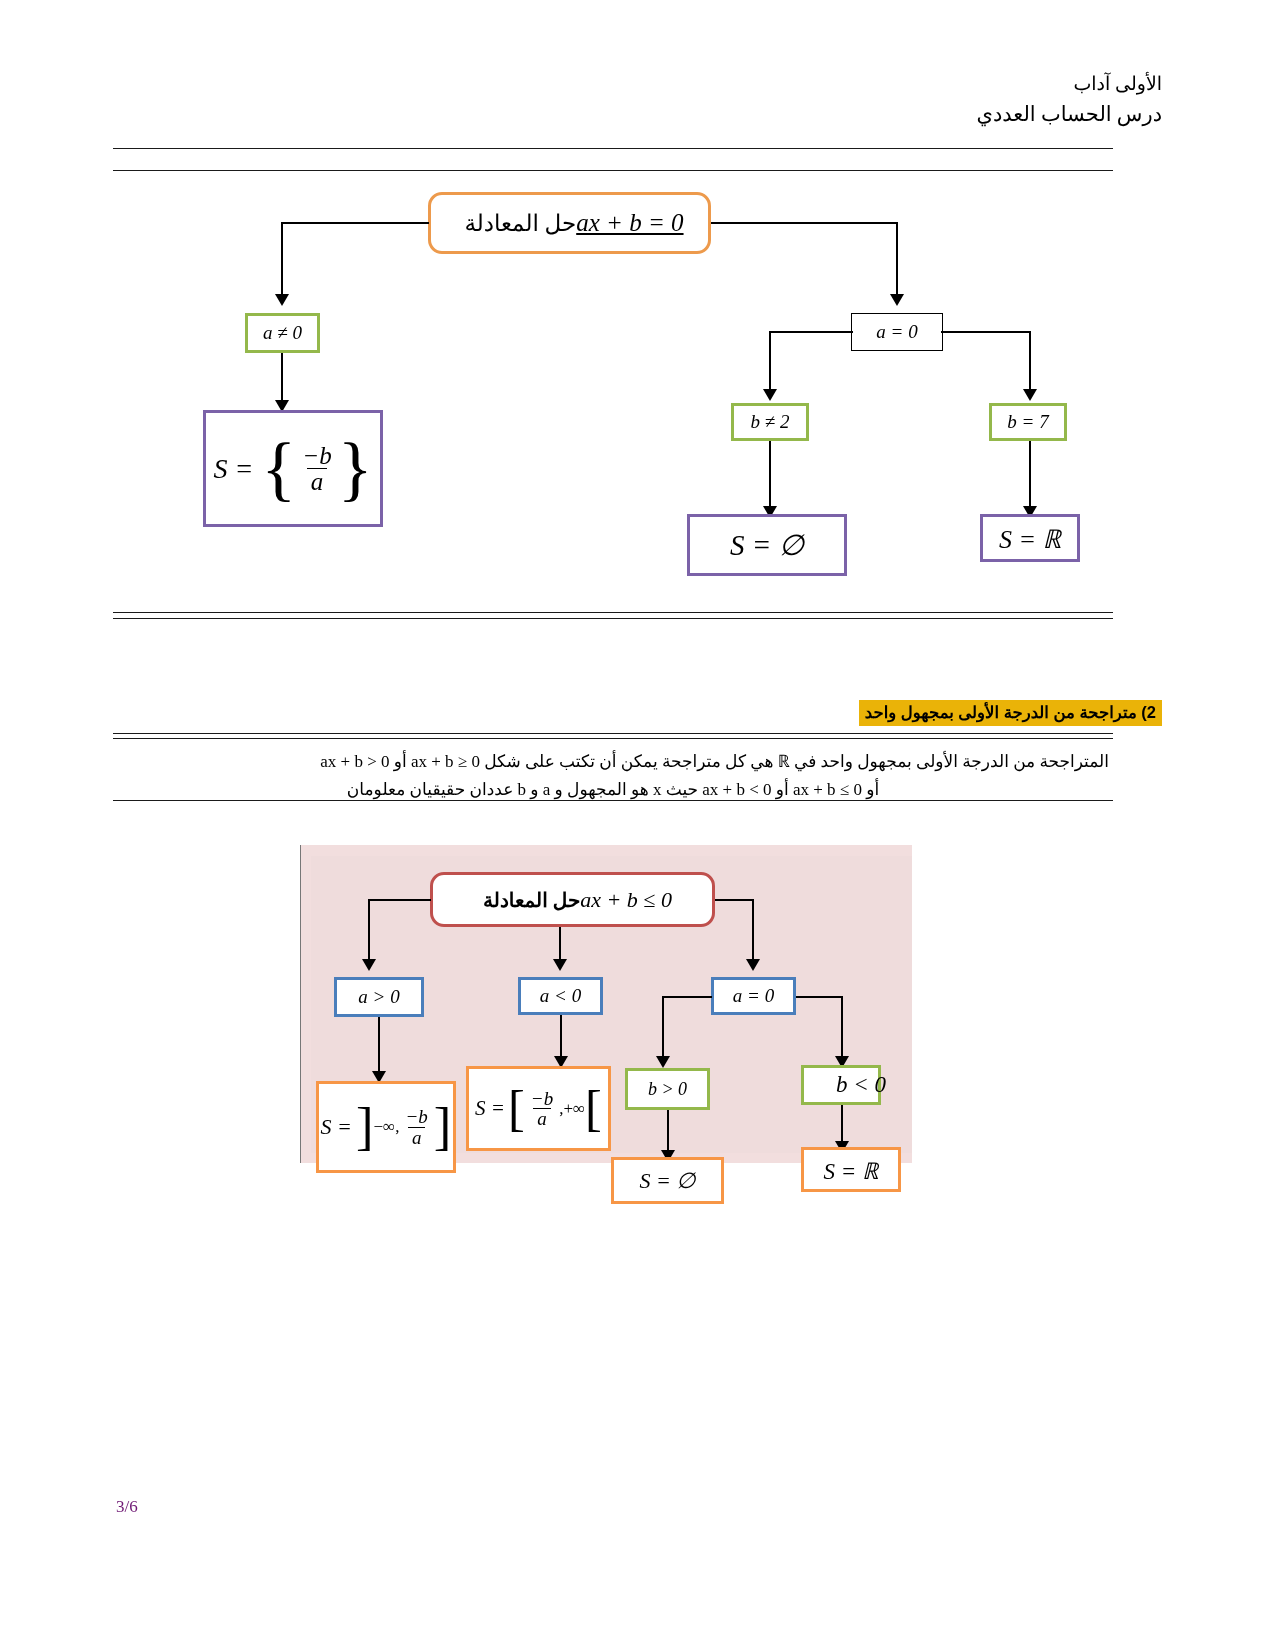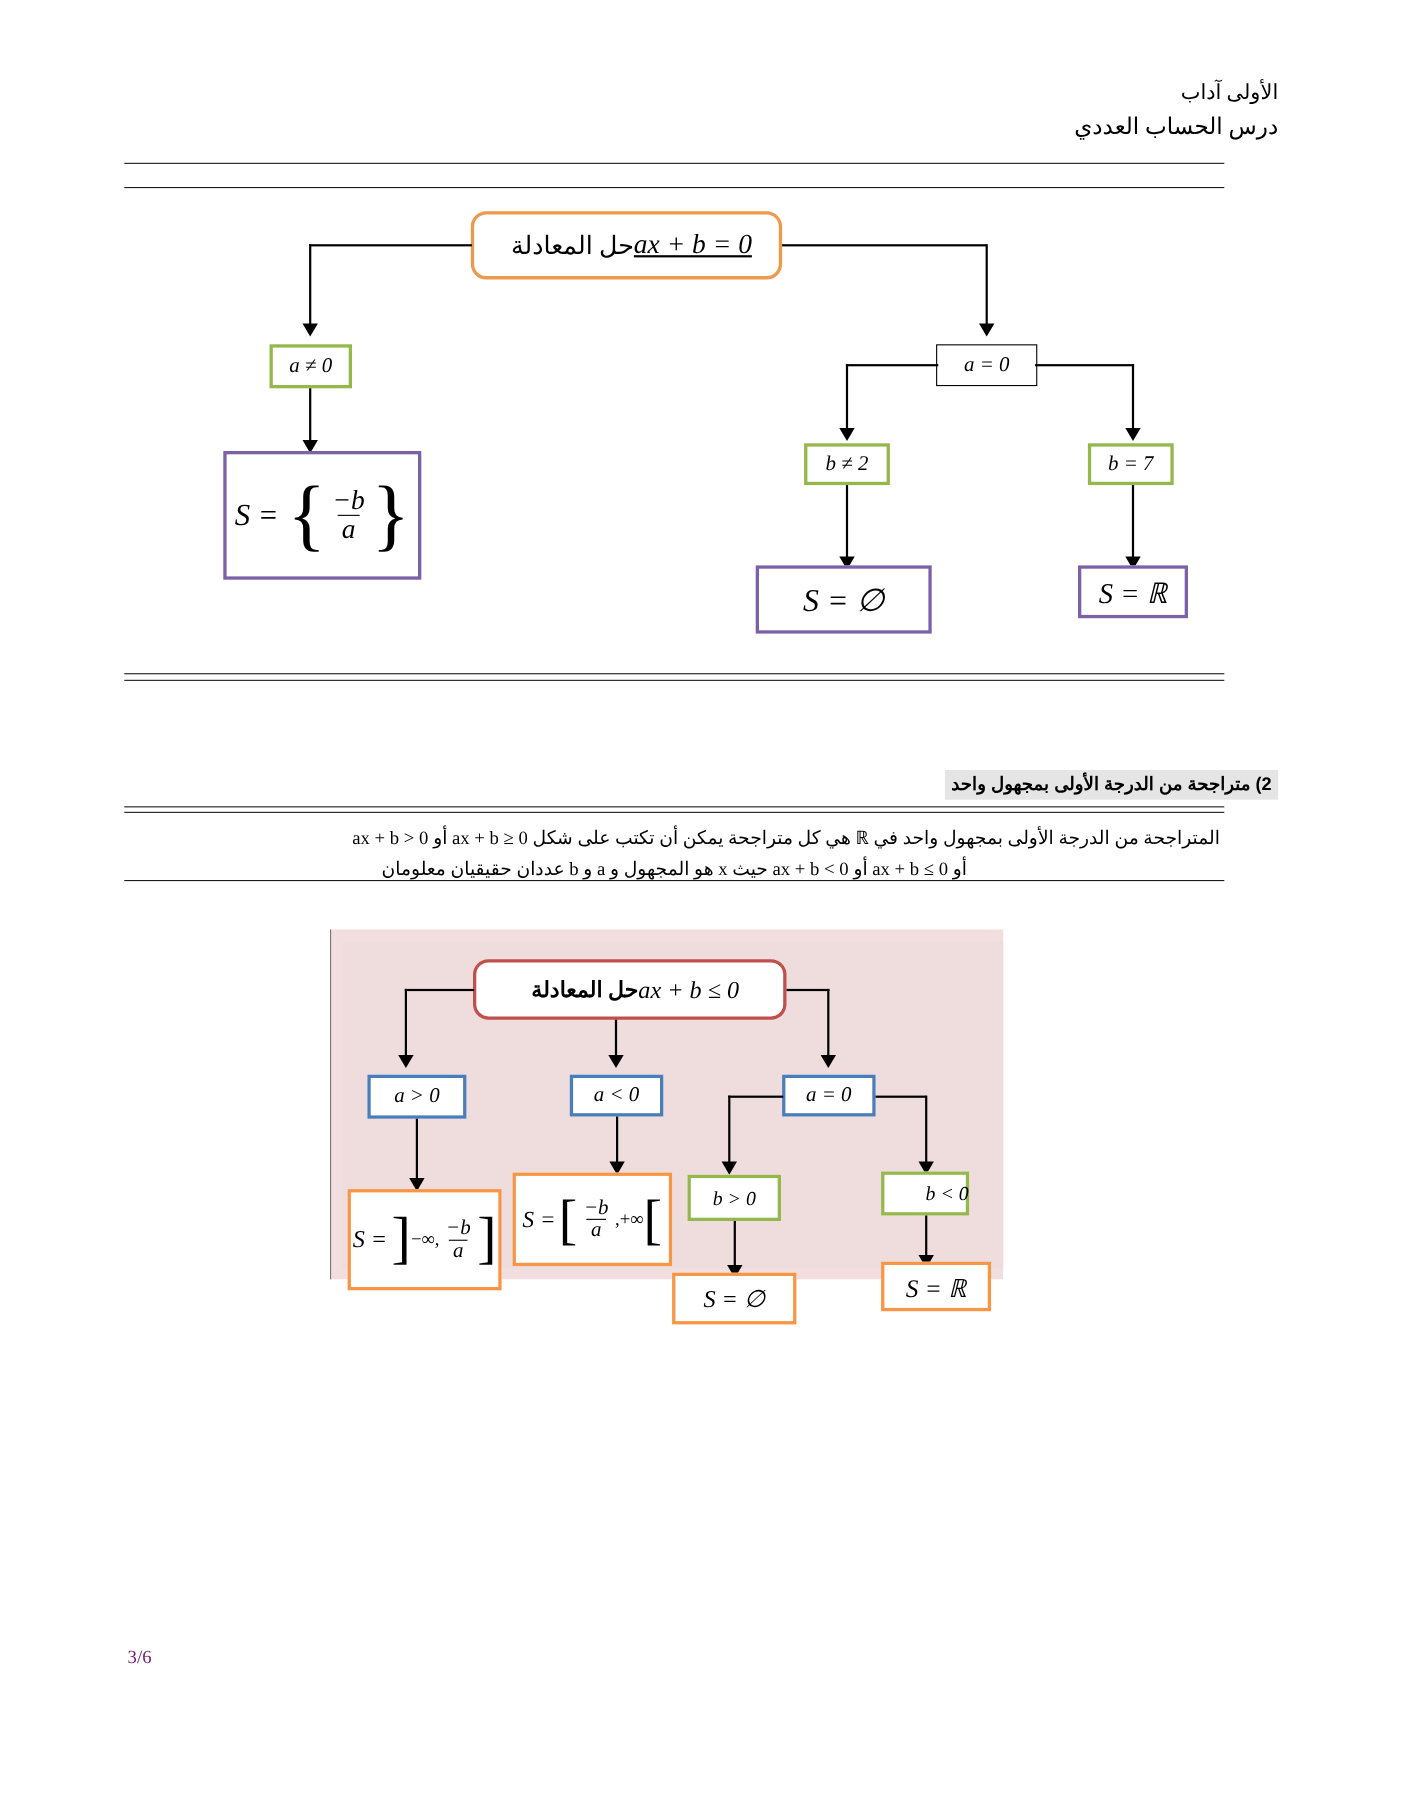--- a/index.html
+++ b/index.html
@@ -73,7 +73,7 @@
     position:absolute; right:113px; direction:rtl; text-align:right;
     font-family:"Liberation Sans", sans-serif;
     font-weight:bold; font-size:16.5px;
-    background:#e5e5e5; padding:3px 6px 4px 6px;
+    background:#eab308; padding:3px 6px 4px 6px;
   }
   .def-box {
     position:absolute; left:113px; width:1000px;

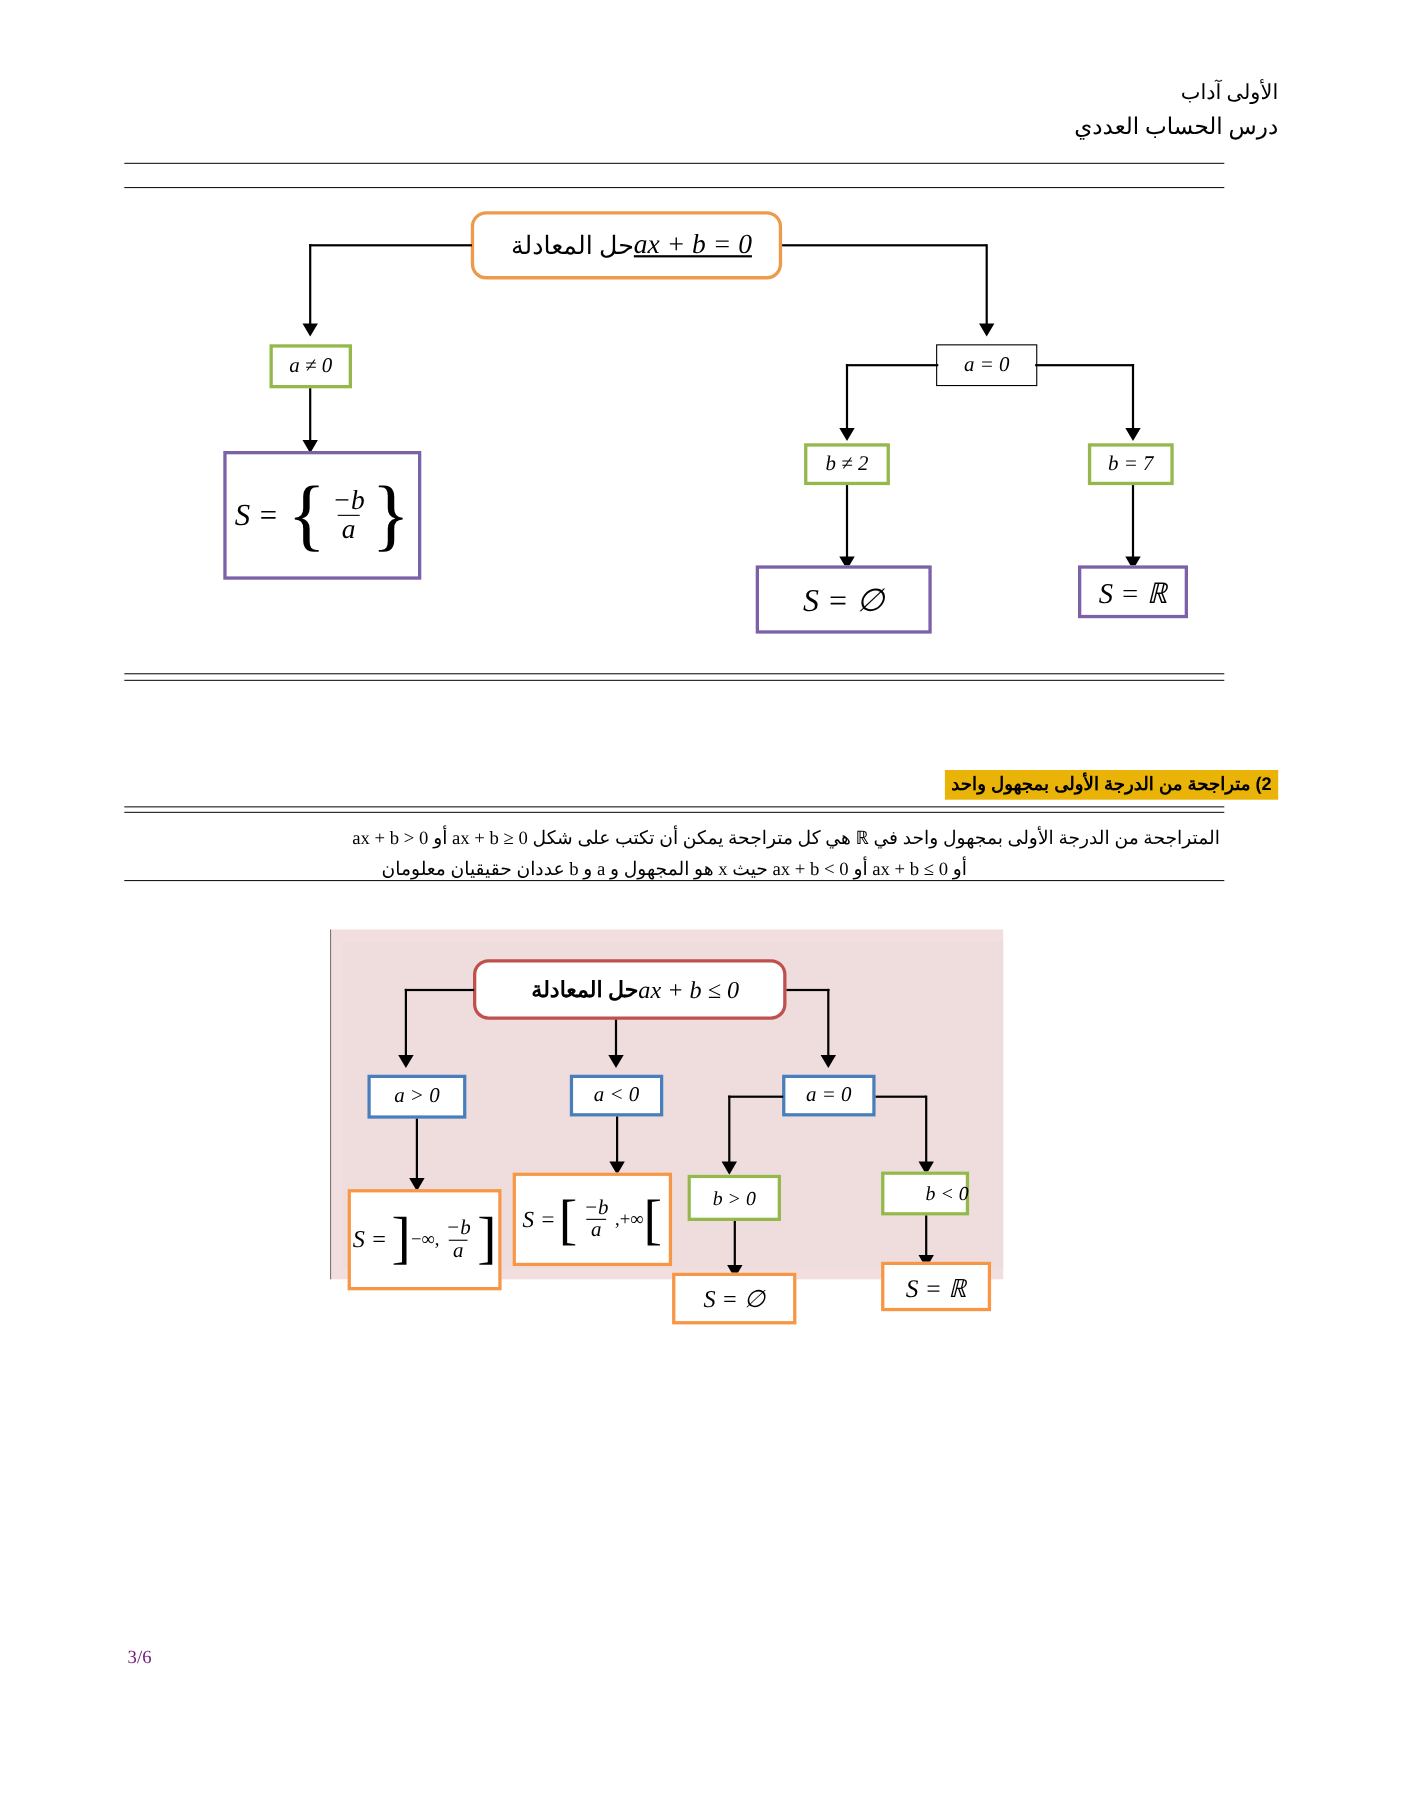--- a/index.html
+++ b/index.html
@@ -240,7 +240,7 @@
     <div class="ln v" style="left:667px; top:1110px; height:44px;"></div>
     <div class="arrowhead" style="left:661px; top:1150px;"></div>
 
-    <div class="node n-green" style="left:801px; top:1065px; width:80px; height:40px; font-size:18px;padding-left:40px;">
+    <div class="node n-green" style="left:801px; top:1065px; width:80px; height:40px; font-size:23px;padding-left:40px;">
       <span class="m">b &lt; 0</span>
     </div>
     <div class="ln v" style="left:841px; top:1105px; height:40px;"></div>

